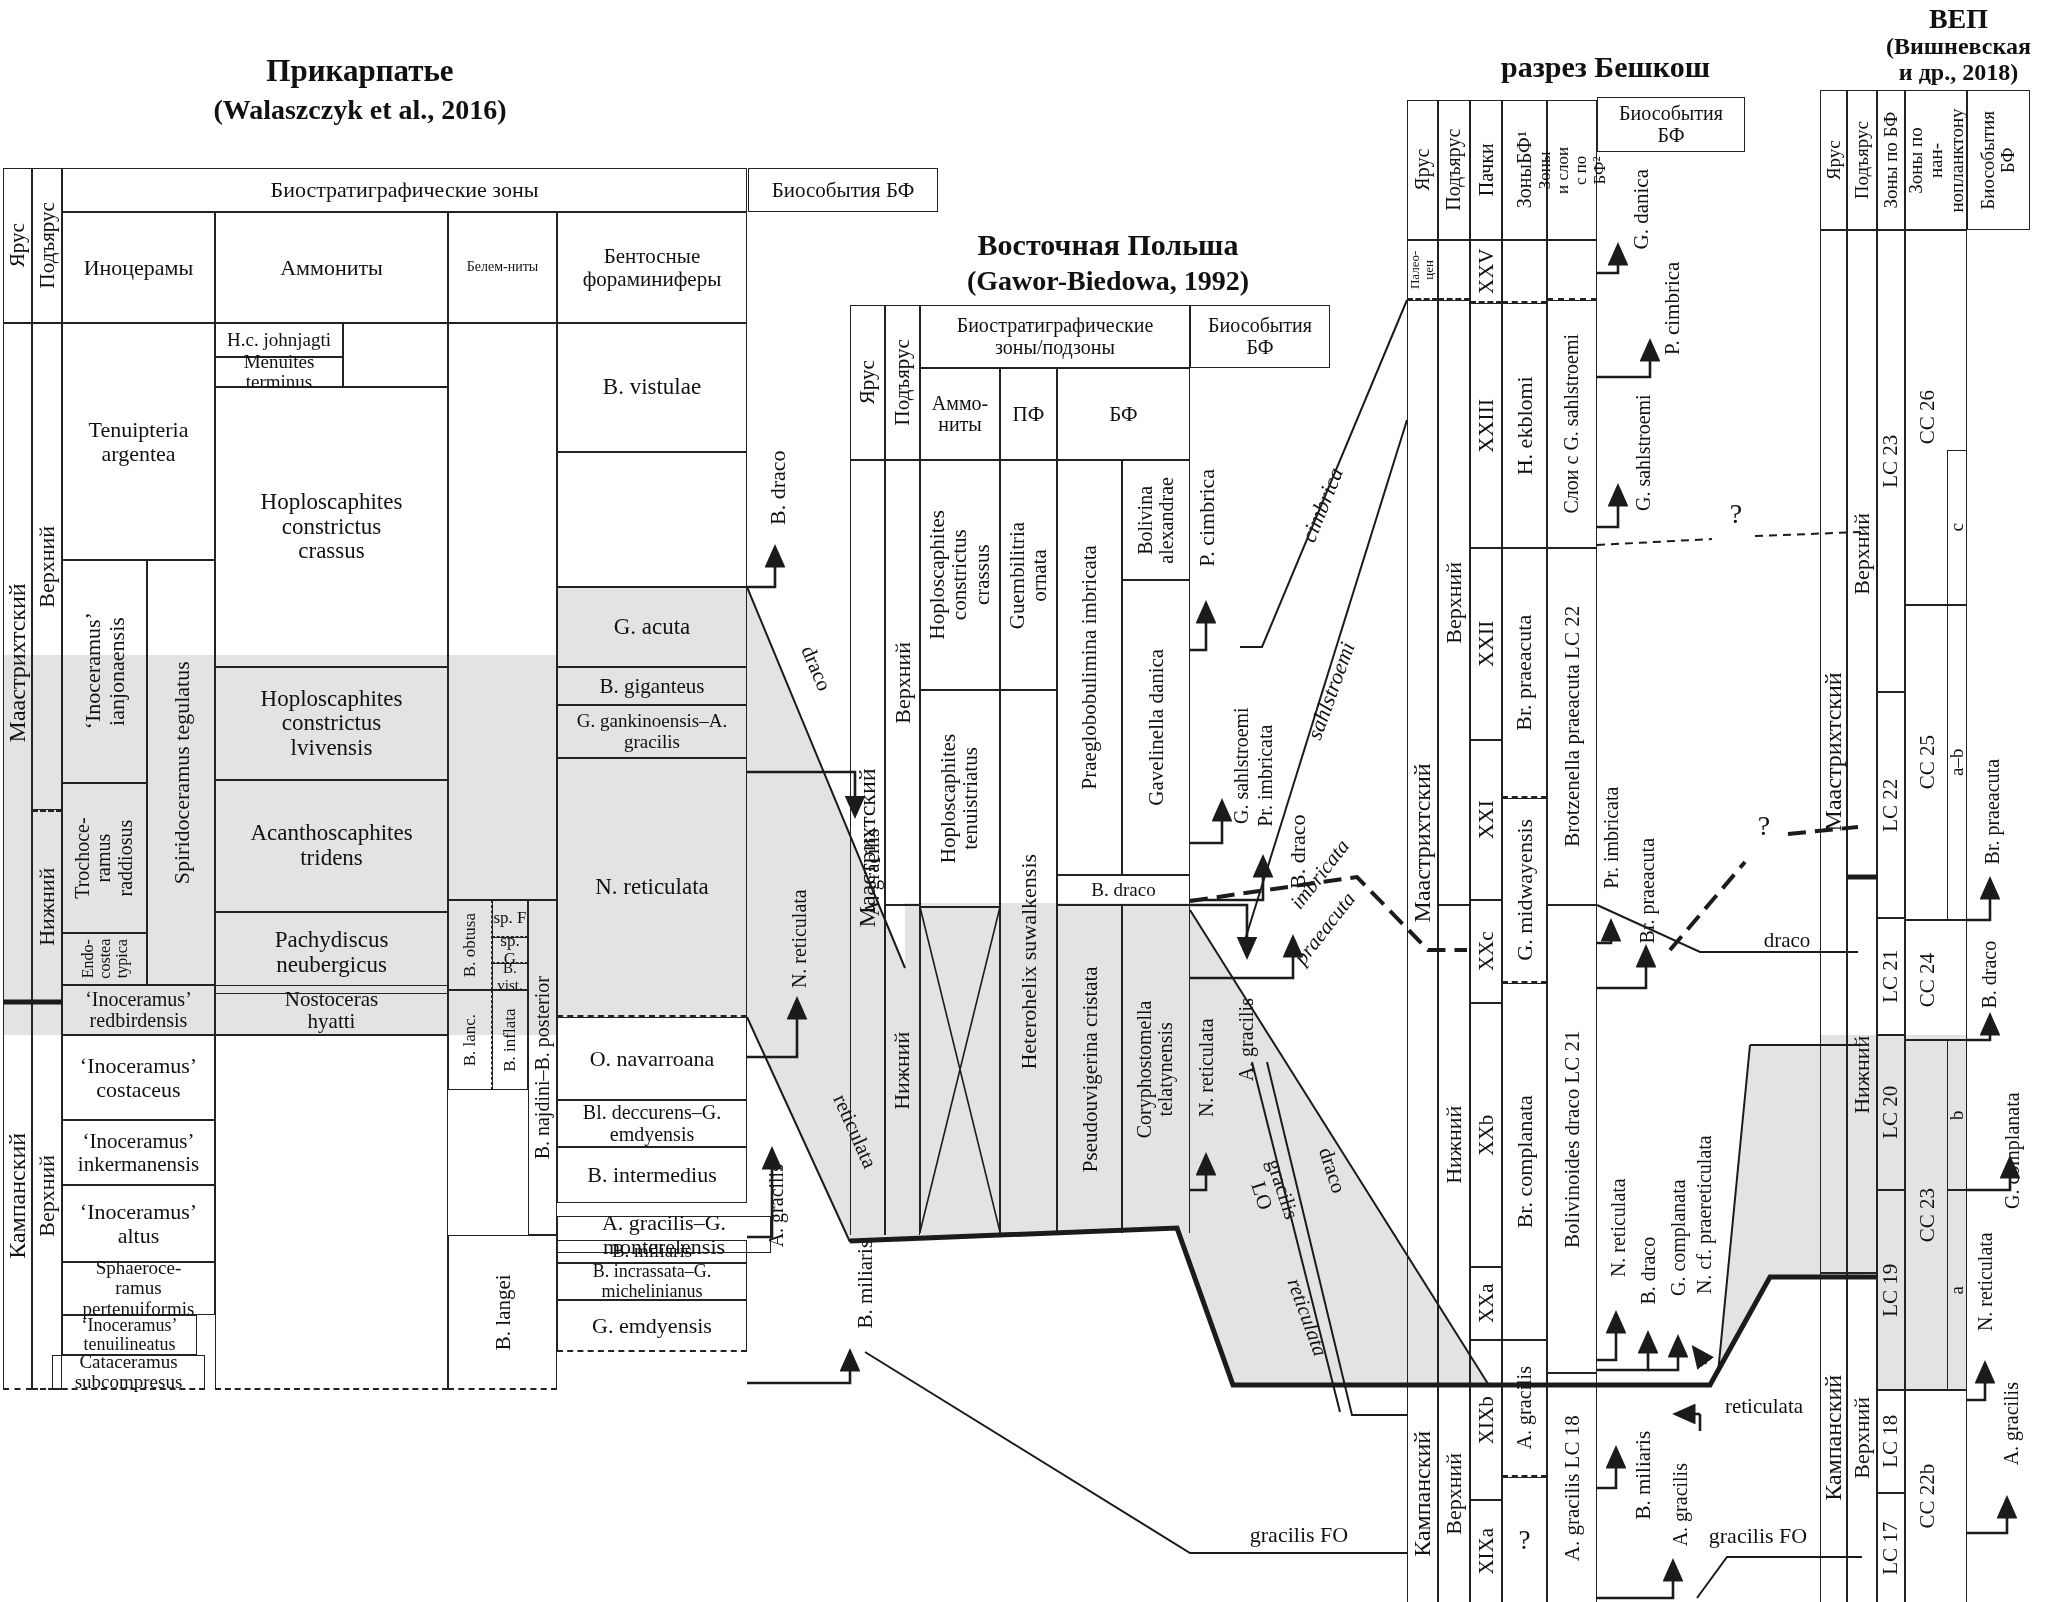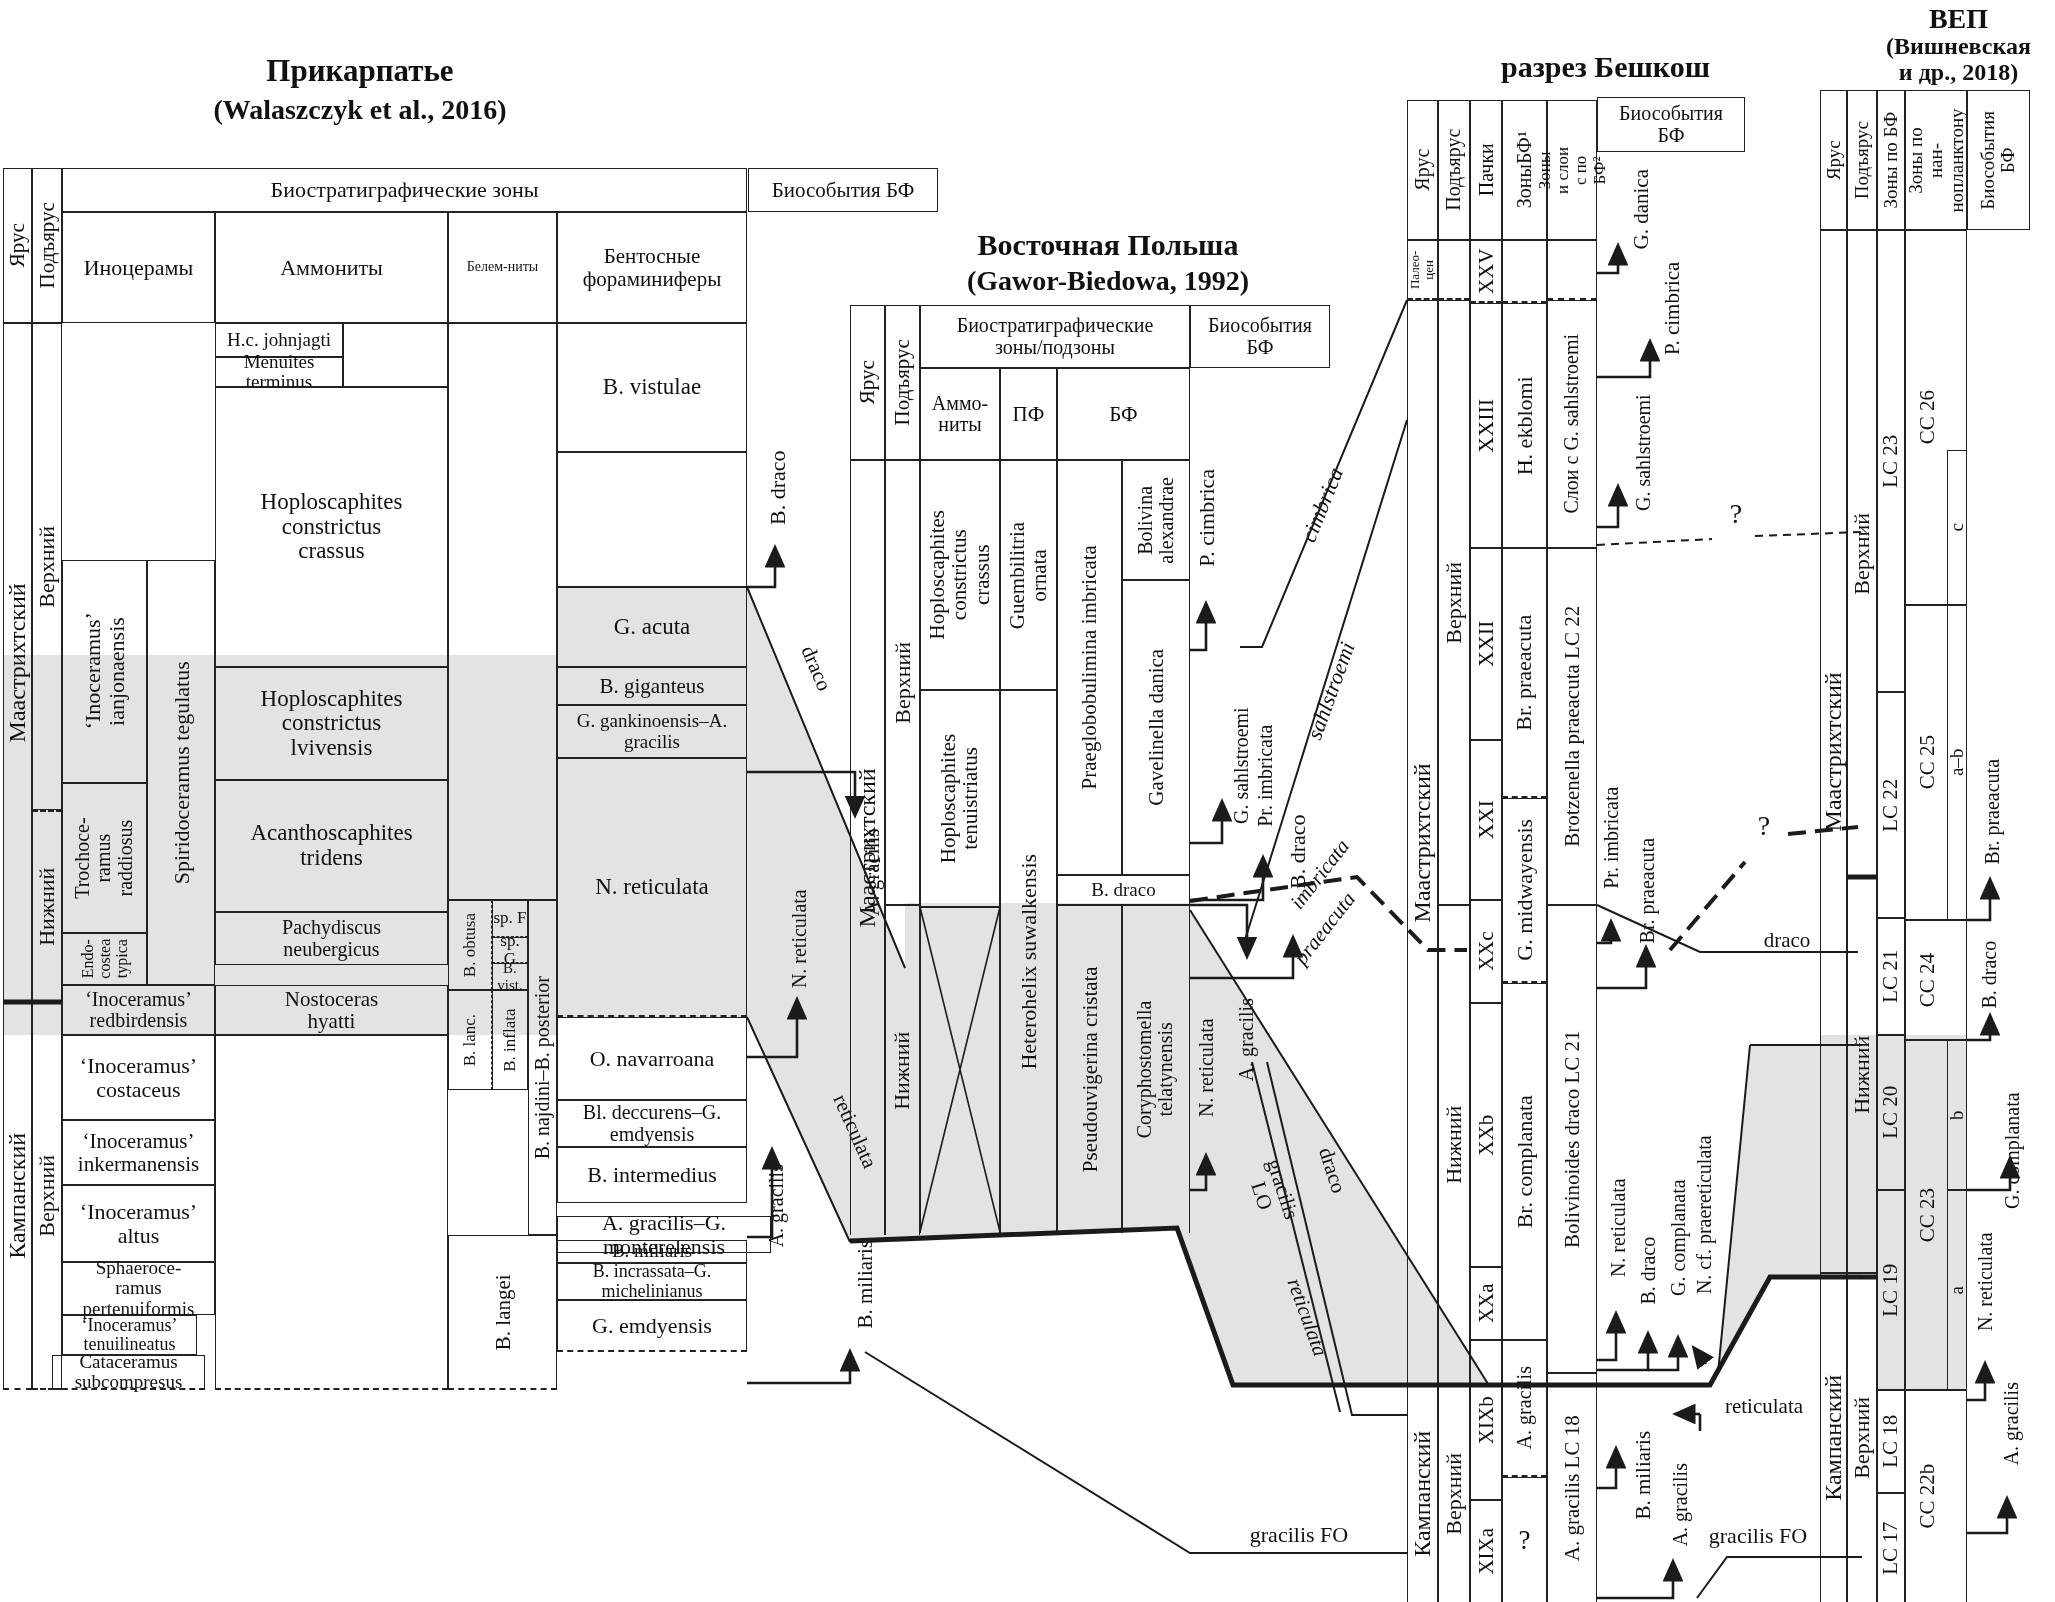--- a/index.html
+++ b/index.html
@@ -76,6 +76,9 @@
       <span>Верхний</span>
     </div>
 
+<div class="c b" style="left:62px;top:323px;width:153px;height:237px;font-size:22px">
+      <span style="width:120px">Tenuipteria argentea</span>
+    </div>
 <div class="c b v w" style="left:62px;top:560px;width:85px;height:223px;font-size:22px">
       <span style="width:215px">‘Inoceramus’ ianjonaensis</span>
     </div>

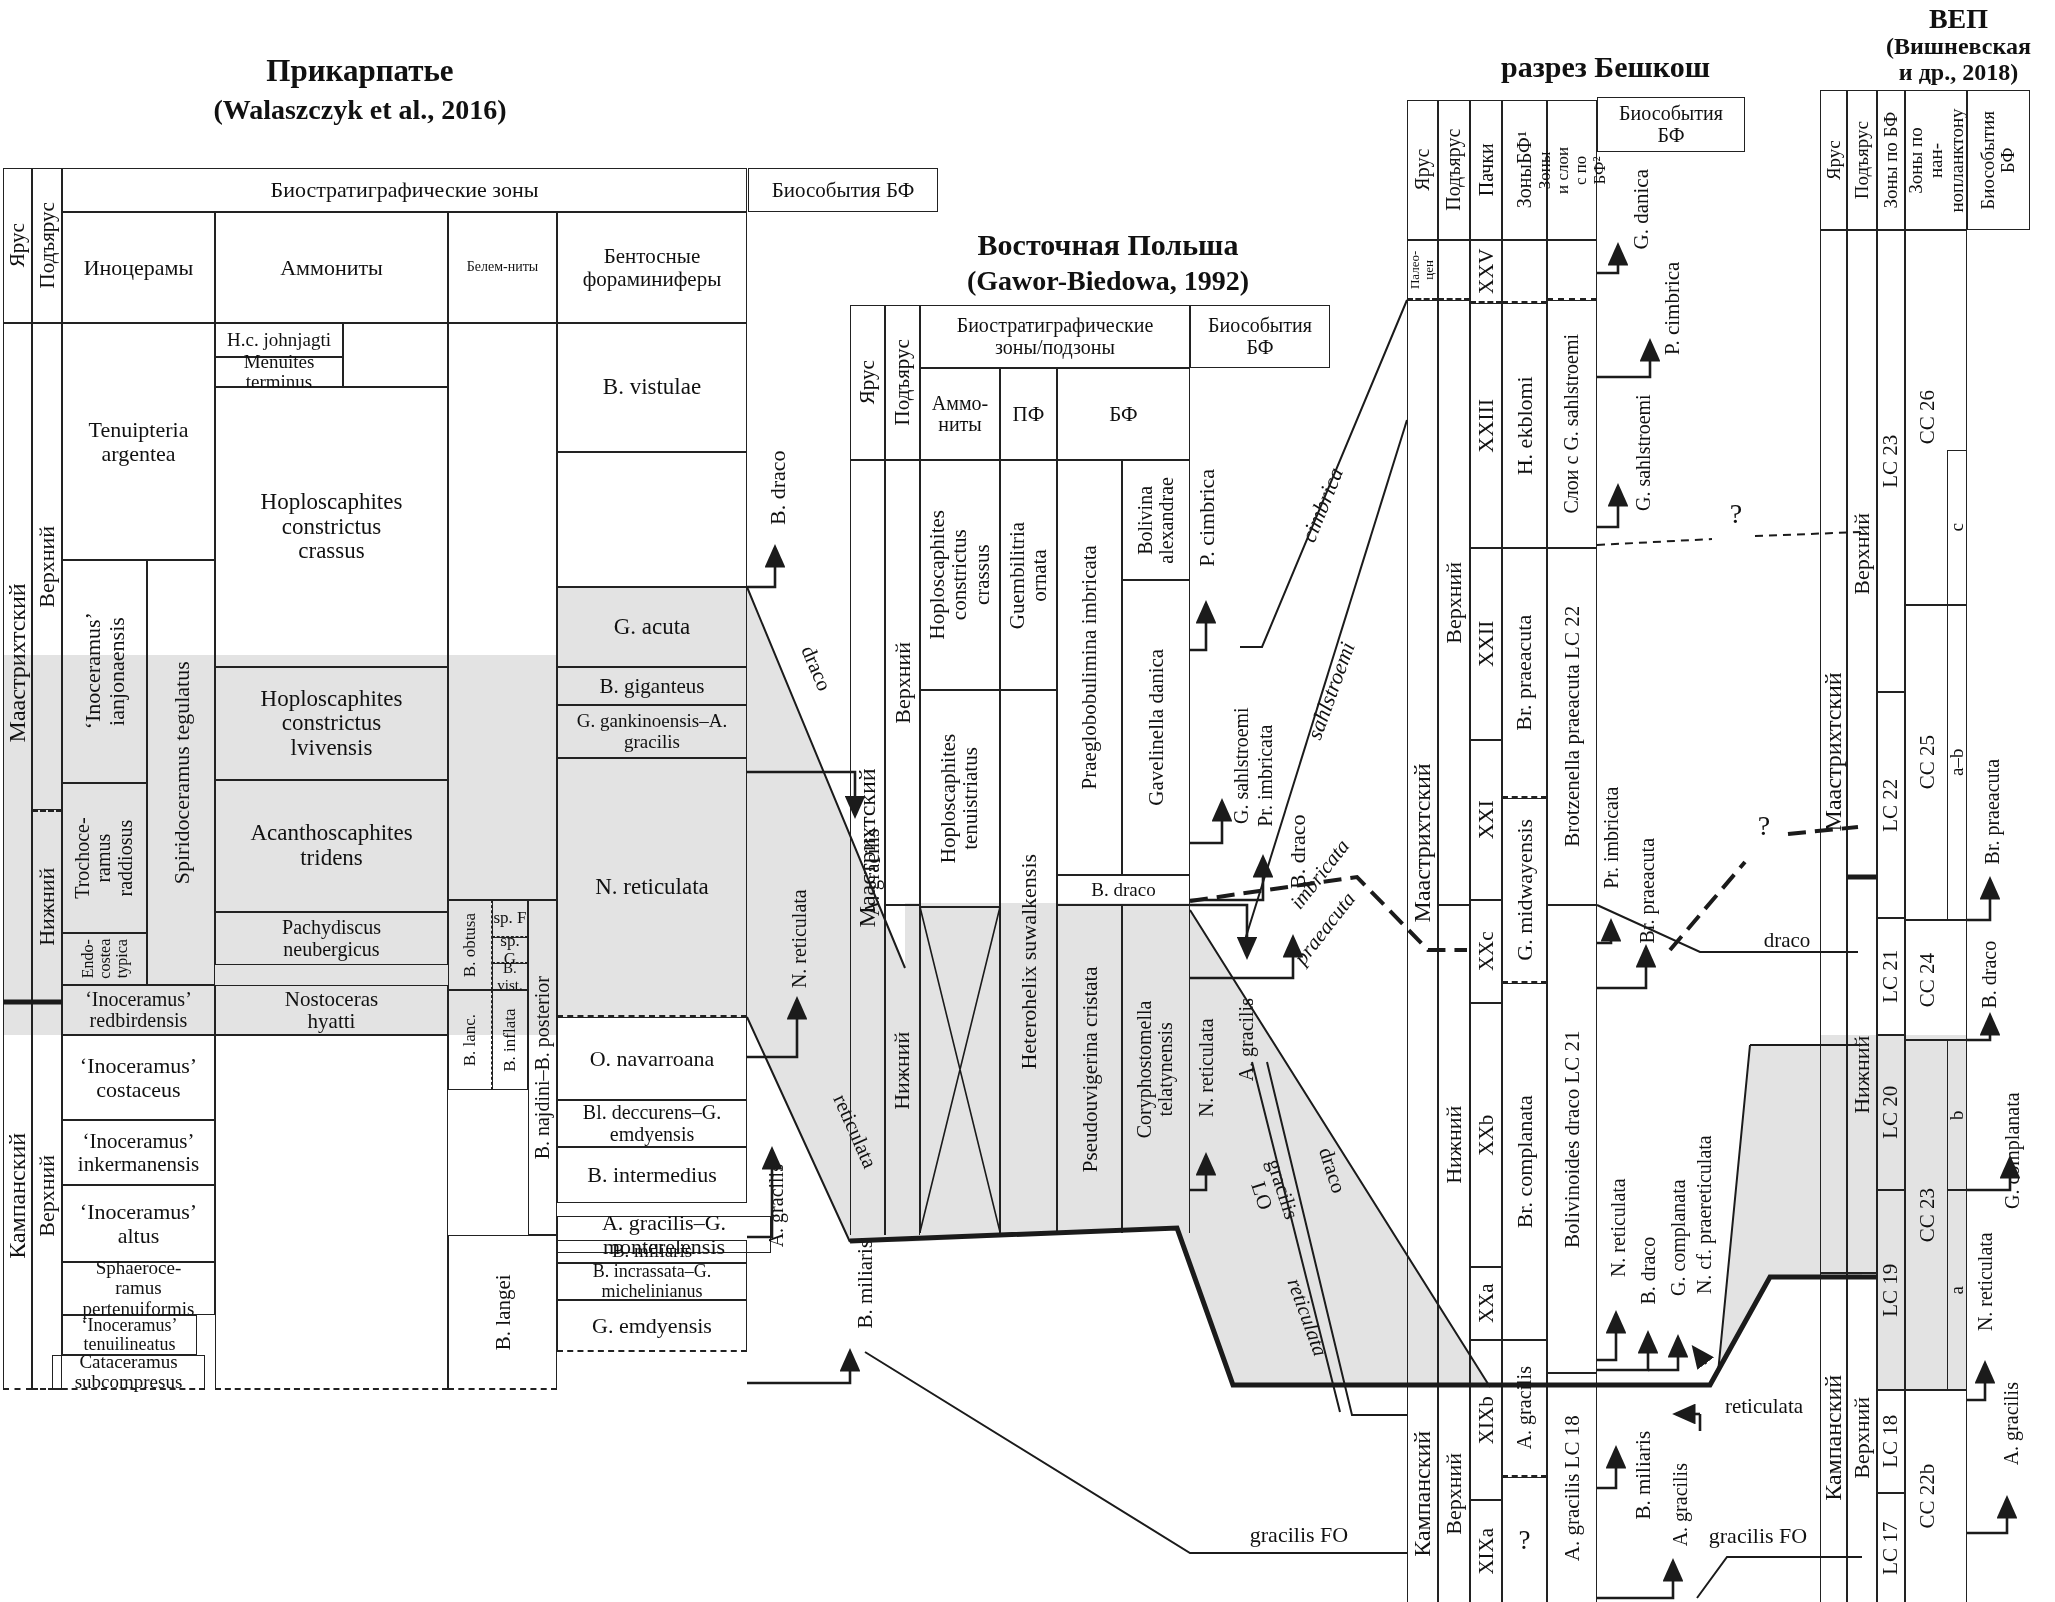--- a/index.html
+++ b/index.html
@@ -129,7 +129,7 @@
 <div class="c b" style="left:215px;top:780px;width:233px;height:132px;font-size:23px">
       <span style="width:190px">Acanthoscaphites tridens</span>
     </div>
-<div class="c b" style="left:215px;top:912px;width:233px;height:53px;font-size:20px">
+<div class="c b" style="left:215px;top:912px;width:233px;height:82px;font-size:23px">
       <span style="width:150px">Pachydiscus neubergicus</span>
     </div>
 <div class="c b" style="left:215px;top:985px;width:233px;height:50px;font-size:21px">

